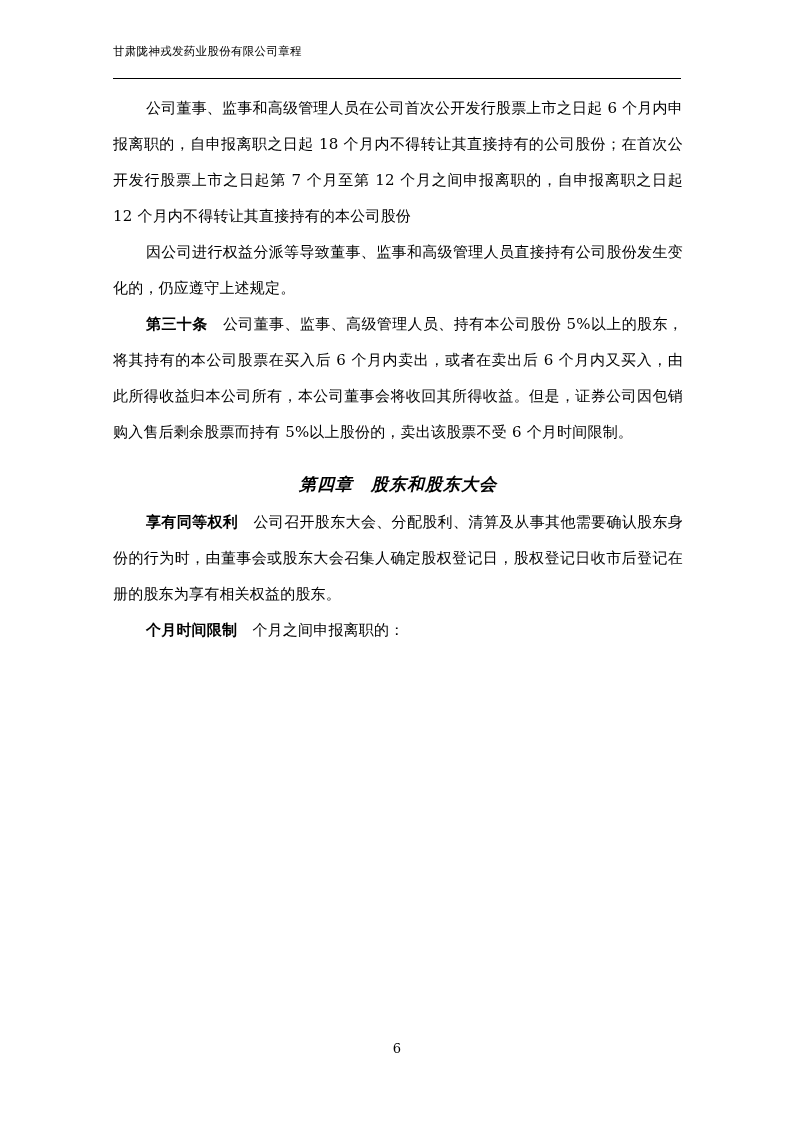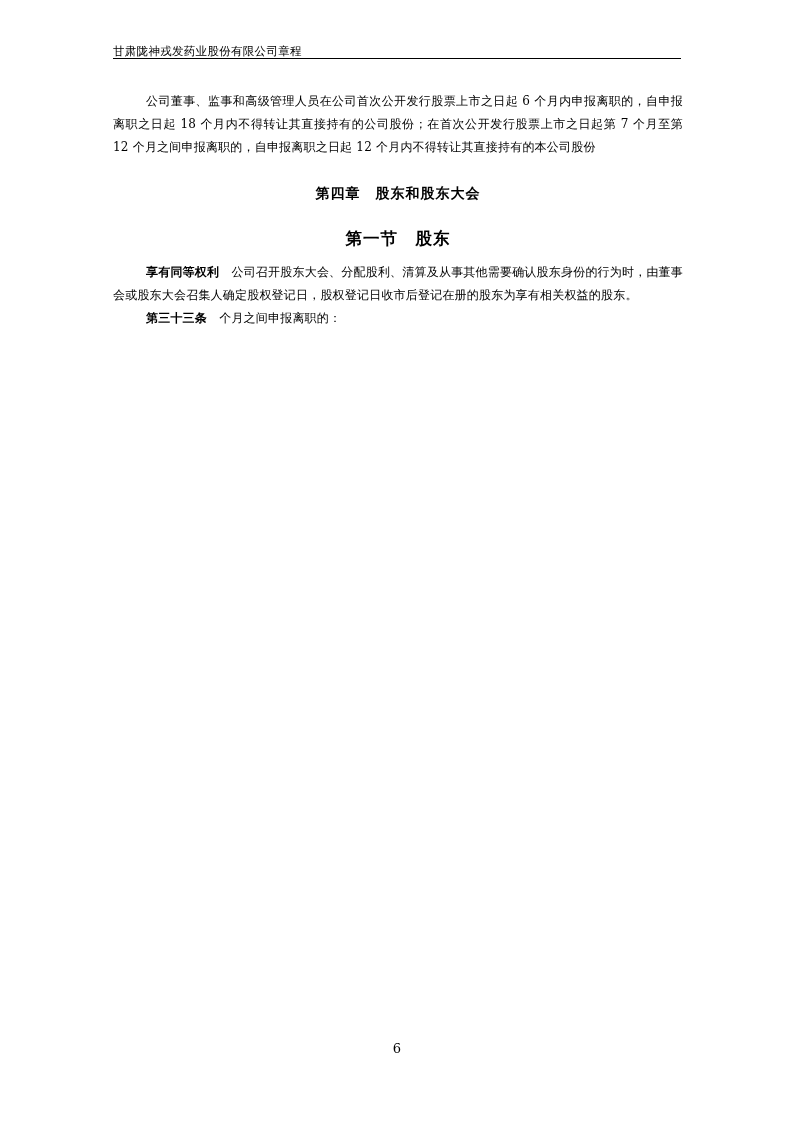--- a/index.html
+++ b/index.html
@@ -30,7 +30,7 @@
     width: 568px;
     box-sizing: border-box;
     border-bottom: 1px solid #000000;
-    padding-bottom: 0;
+    padding-bottom: 20px;
   }
   .header-text {
     font-family: "DejaVu Serif", "Liberation Serif", serif;

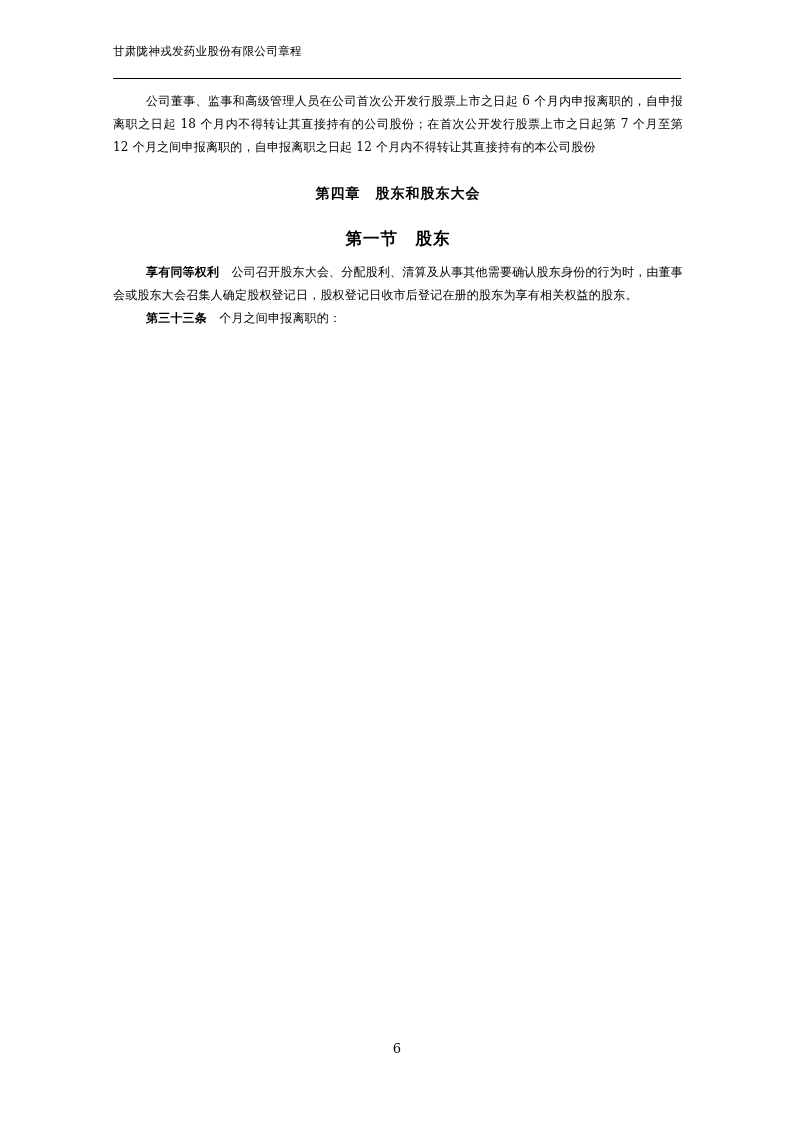--- a/index.html
+++ b/index.html
@@ -47,8 +47,8 @@
   }
   p.para {
     margin: 0 0 0 0;
-    font-size: 12px;
-    line-height: 23px;
+    font-size: 15px;
+    line-height: 36px;
     text-align: justify;
     text-justify: inter-ideograph;
     letter-spacing: 0.2px;

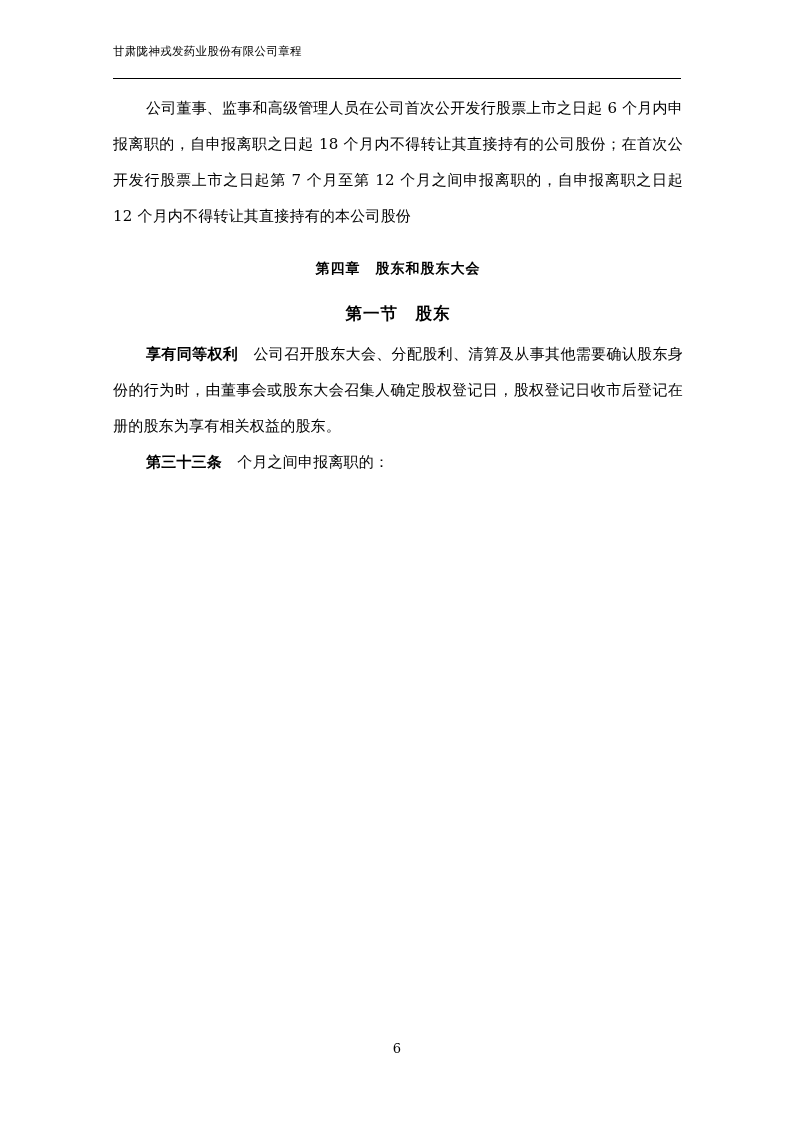--- a/index.html
+++ b/index.html
@@ -96,6 +96,7 @@
 
     <p class="para"><span>公司董事、监事和高级管理人员在公司首次公开发行股票上市之日起 6 个月内申报离职的，自申报离职之日起 18 个月内不得转让其直接持有的公司股份；在首次公开发行股票上市之日起第 7 个月至第 12 个月之间申报离职的，自申报离职之日起 12 个月内不得转让其直接持有的本公司股份</span></p>
 
+    <p class="para"><span>因公司进行权益分派等导致董事、监事和高级管理人员直接持有公司股份发生变化的，仍应遵守上述规定。</span></p>
 
 
 

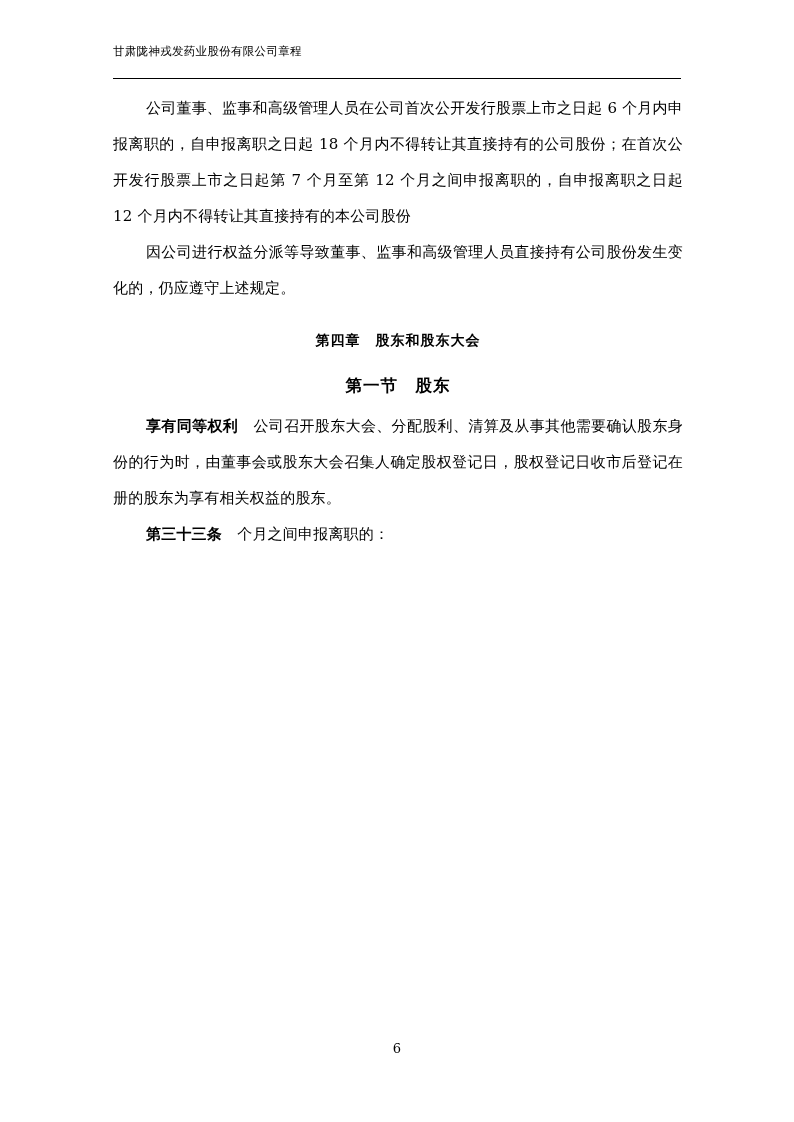--- a/index.html
+++ b/index.html
@@ -98,6 +98,7 @@
 
     <p class="para"><span>因公司进行权益分派等导致董事、监事和高级管理人员直接持有公司股份发生变化的，仍应遵守上述规定。</span></p>
 
+    <p class="para"><span class="art-label">第三十条</span>　<span>公司董事、监事、高级管理人员、持有本公司股份 5%以上的股东，将其持有的本公司股票在买入后 6 个月内卖出，或者在卖出后 6 个月内又买入，由此所得收益归本公司所有，本公司董事会将收回其所得收益。但是，证券公司因包销购入售后剩余股票而持有 5%以上股份的，卖出该股票不受 6 个月时间限制。</span></p>
 
 
 

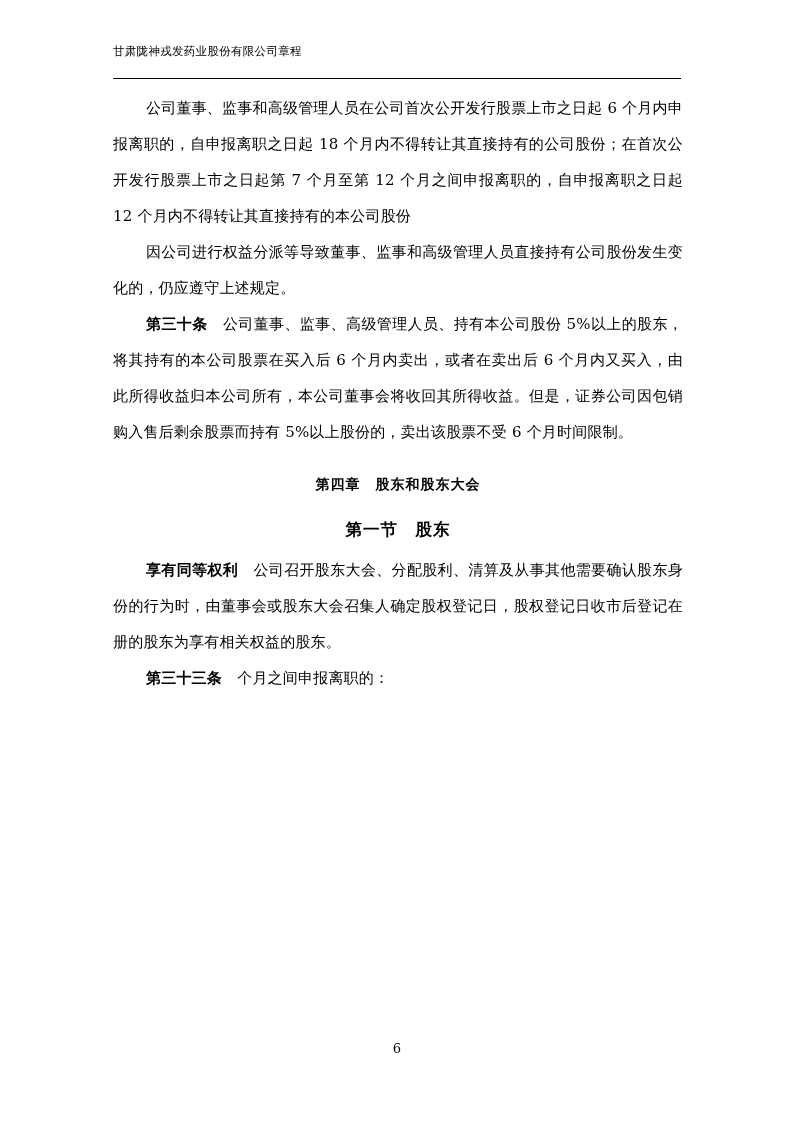--- a/index.html
+++ b/index.html
@@ -59,11 +59,12 @@
   }
   h2.chapter {
     margin: 14px 0 0 0;
-    font-size: 14px;
+    font-size: 17px;
     line-height: 40px;
     font-weight: bold;
     text-align: center;
     letter-spacing: 1px;
+    font-style: italic;
   }
   h3.section {
     margin: 6px 0 2px 0;

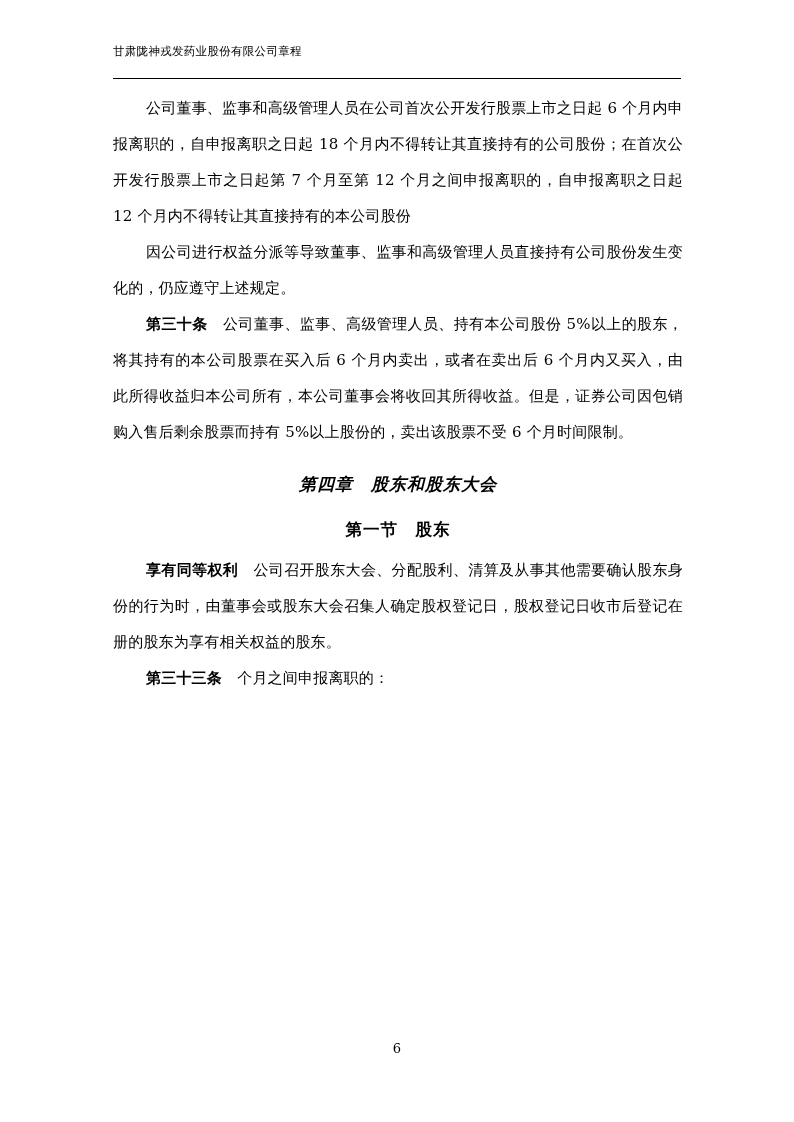--- a/index.html
+++ b/index.html
@@ -106,7 +106,6 @@
 
     <h2 class="chapter">第四章　股东和股东大会</h2>
 
-    <h3 class="section">第一节　股东</h3>
 
 
     <p class="para"><span class="art-label">享有同等权利</span>　<span>公司召开股东大会、分配股利、清算及从事其他需要确认股东身份的行为时，由董事会或股东大会召集人确定股权登记日，股权登记日收市后登记在册的股东为享有相关权益的股东。</span></p>

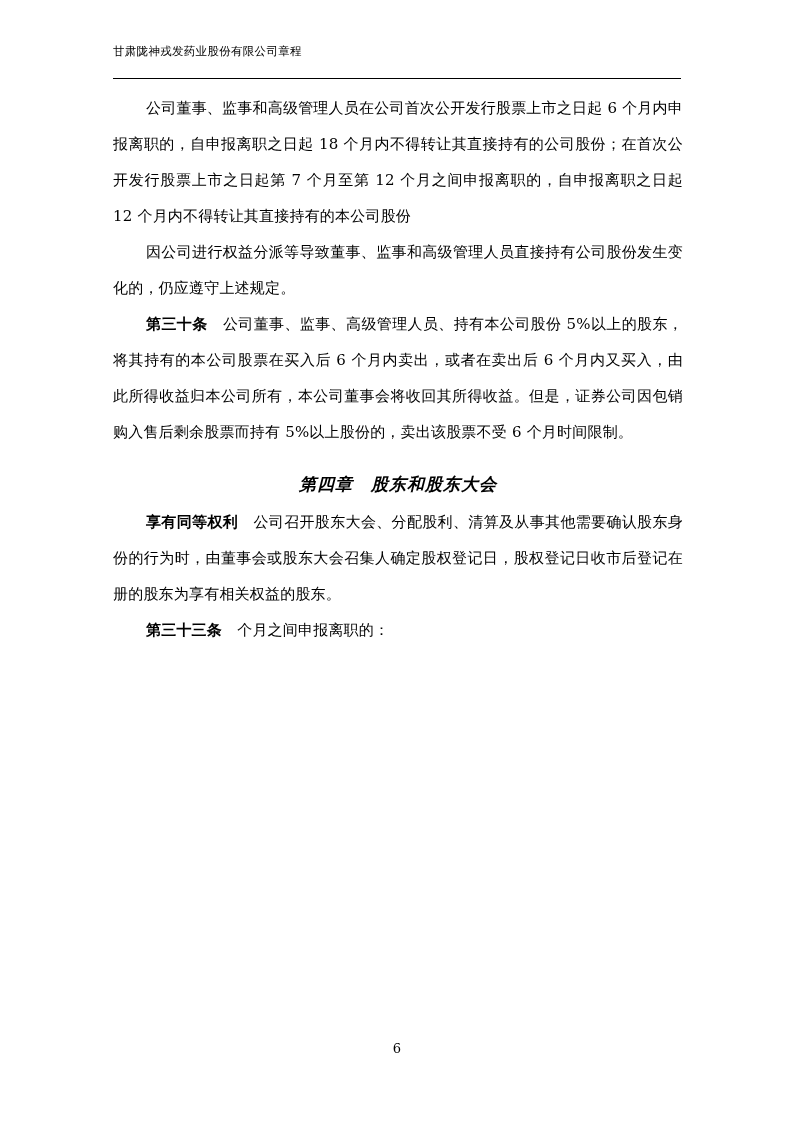--- a/index.html
+++ b/index.html
@@ -110,7 +110,7 @@
 
     <p class="para"><span class="art-label">享有同等权利</span>　<span>公司召开股东大会、分配股利、清算及从事其他需要确认股东身份的行为时，由董事会或股东大会召集人确定股权登记日，股权登记日收市后登记在册的股东为享有相关权益的股东。</span></p>
 
-    <p class="para"><span class="art-label">第三十三条</span>　<span>个月之间申报离职的：</span></p>
+    <p class="para"><span class="art-label">个月时间限制</span>　<span>个月之间申报离职的：</span></p>
 
   </div>
 

